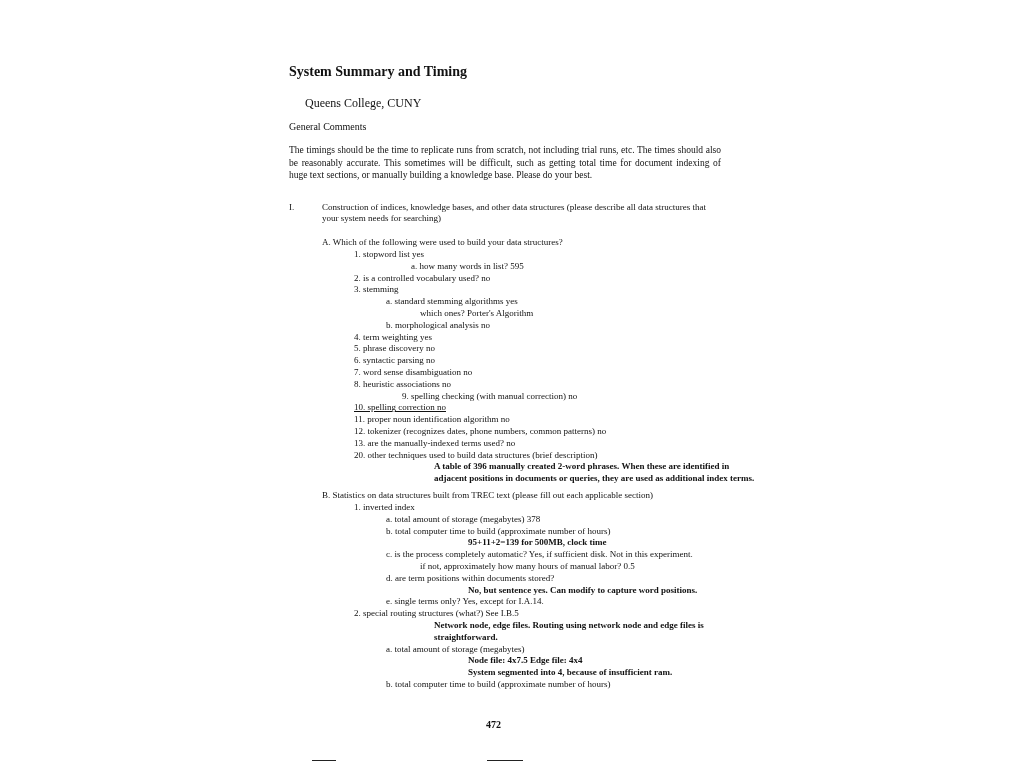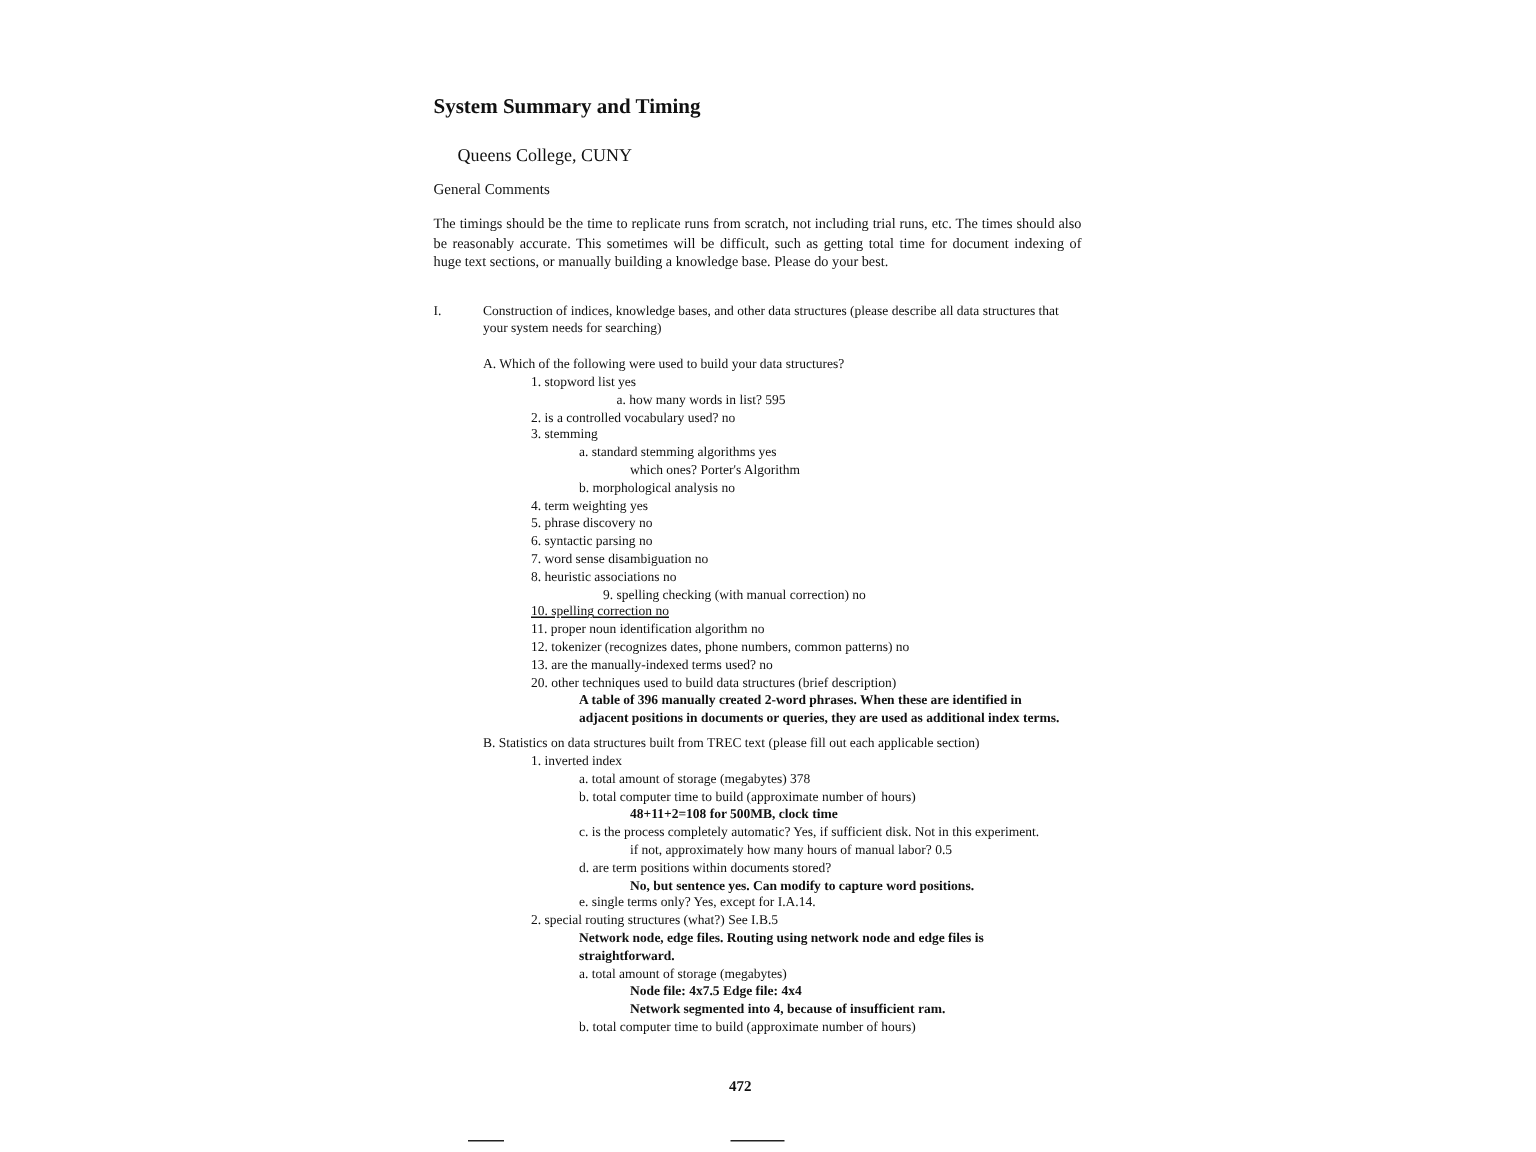--- a/index.html
+++ b/index.html
@@ -11,7 +11,7 @@
   .gc { left:289px; top:121px; font-size:10px; }
   .para { left:289px; top:144px; width:432px; font-size:9.5px; line-height:12.5px; white-space:normal; text-align:justify; }
   .line { font-size:9px; line-height:11px; }
-  .b { font-weight:bold; }
+  .b { font-weight:bold;margin-left:48px; }
   .pagenum { left:486px; top:719px; font-size:10px; font-weight:bold; }
   .rule { position:absolute; height:1px; background:#222; }
 </style>

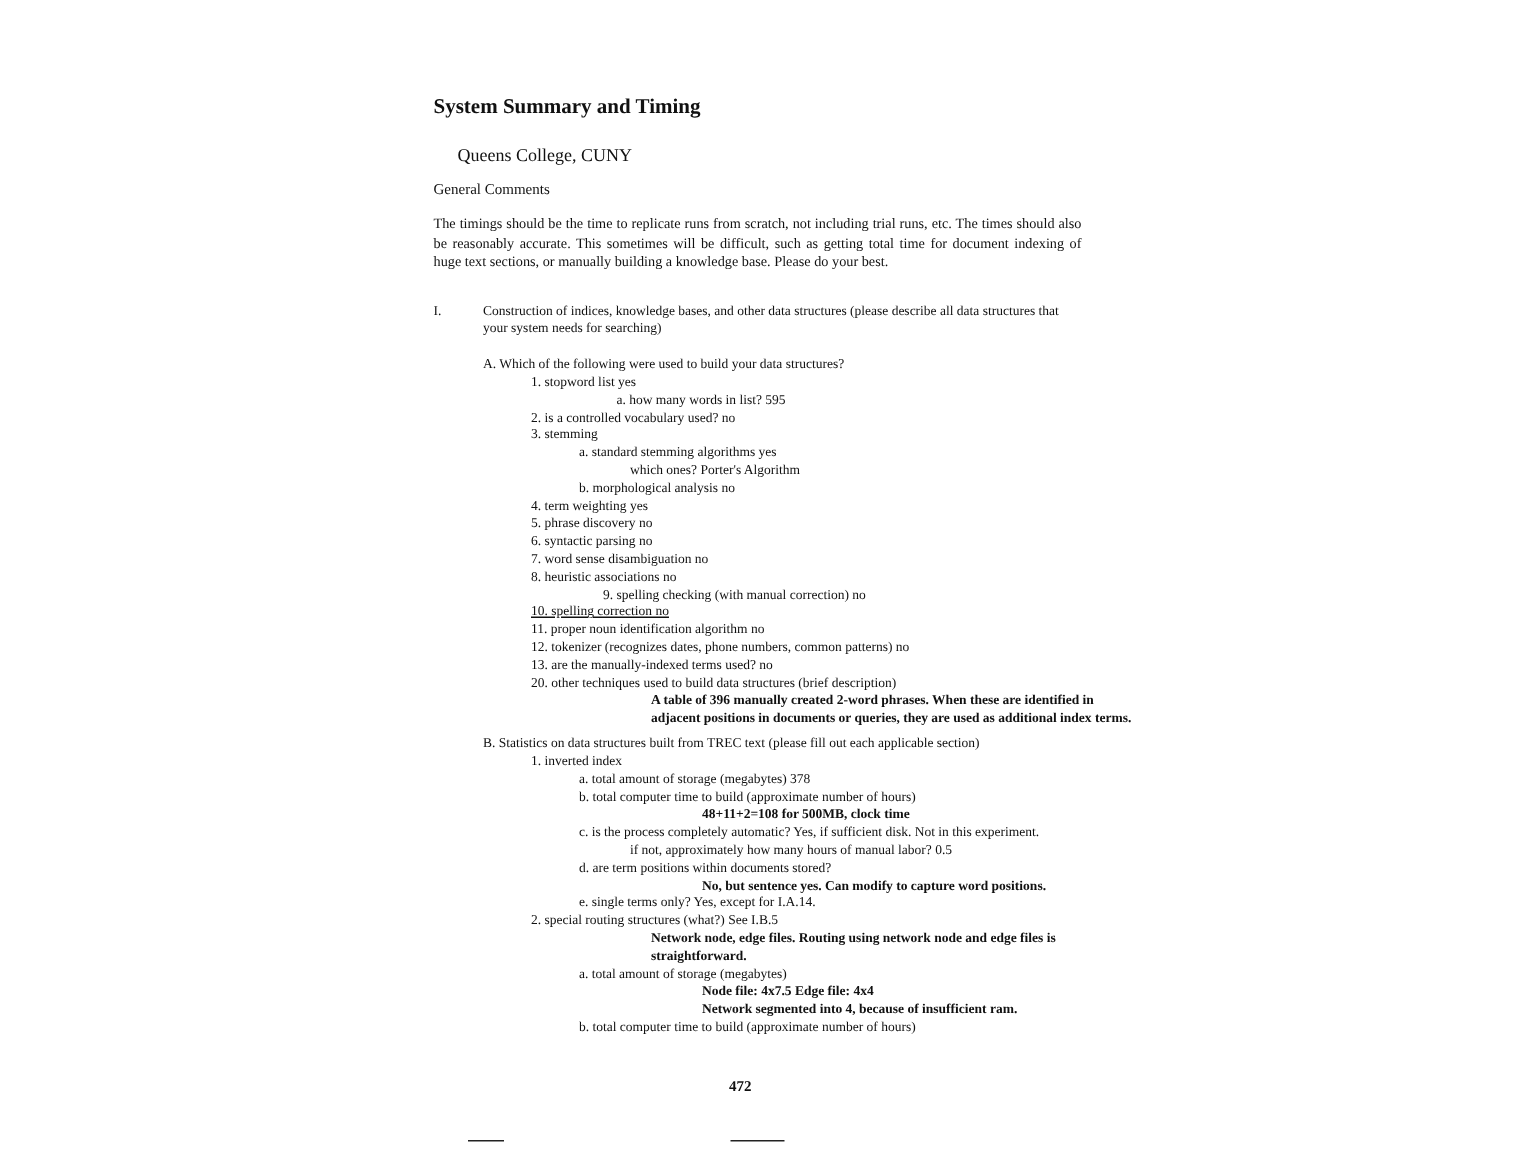--- a/index.html
+++ b/index.html
@@ -56,7 +56,7 @@
     <div class="abs line" style="left: 354px; top: 502px;">1. inverted index</div>
     <div class="abs line" style="left: 386px; top: 513.8px;">a. total amount of storage (megabytes)  378</div>
     <div class="abs line" style="left: 386px; top: 525.6px;">b. total computer time to build (approximate number of hours)</div>
-    <div class="abs line b" style="left: 420px; top: 537.4px;">48+11+2=108 for 500MB, clock time</div>
+    <div class="abs line b" style="left: 420px; top: 537.4px;">95+11+2=139 for 500MB, clock time</div>
     <div class="abs line" style="left: 386px; top: 549.2px;">c. is the process completely automatic?  Yes, if sufficient disk. Not in this experiment.</div>
     <div class="abs line" style="left: 420px; top: 561px;">if not, approximately how many hours of manual labor?  0.5</div>
     <div class="abs line" style="left: 386px; top: 572.8px;">d. are term positions within documents stored?</div>

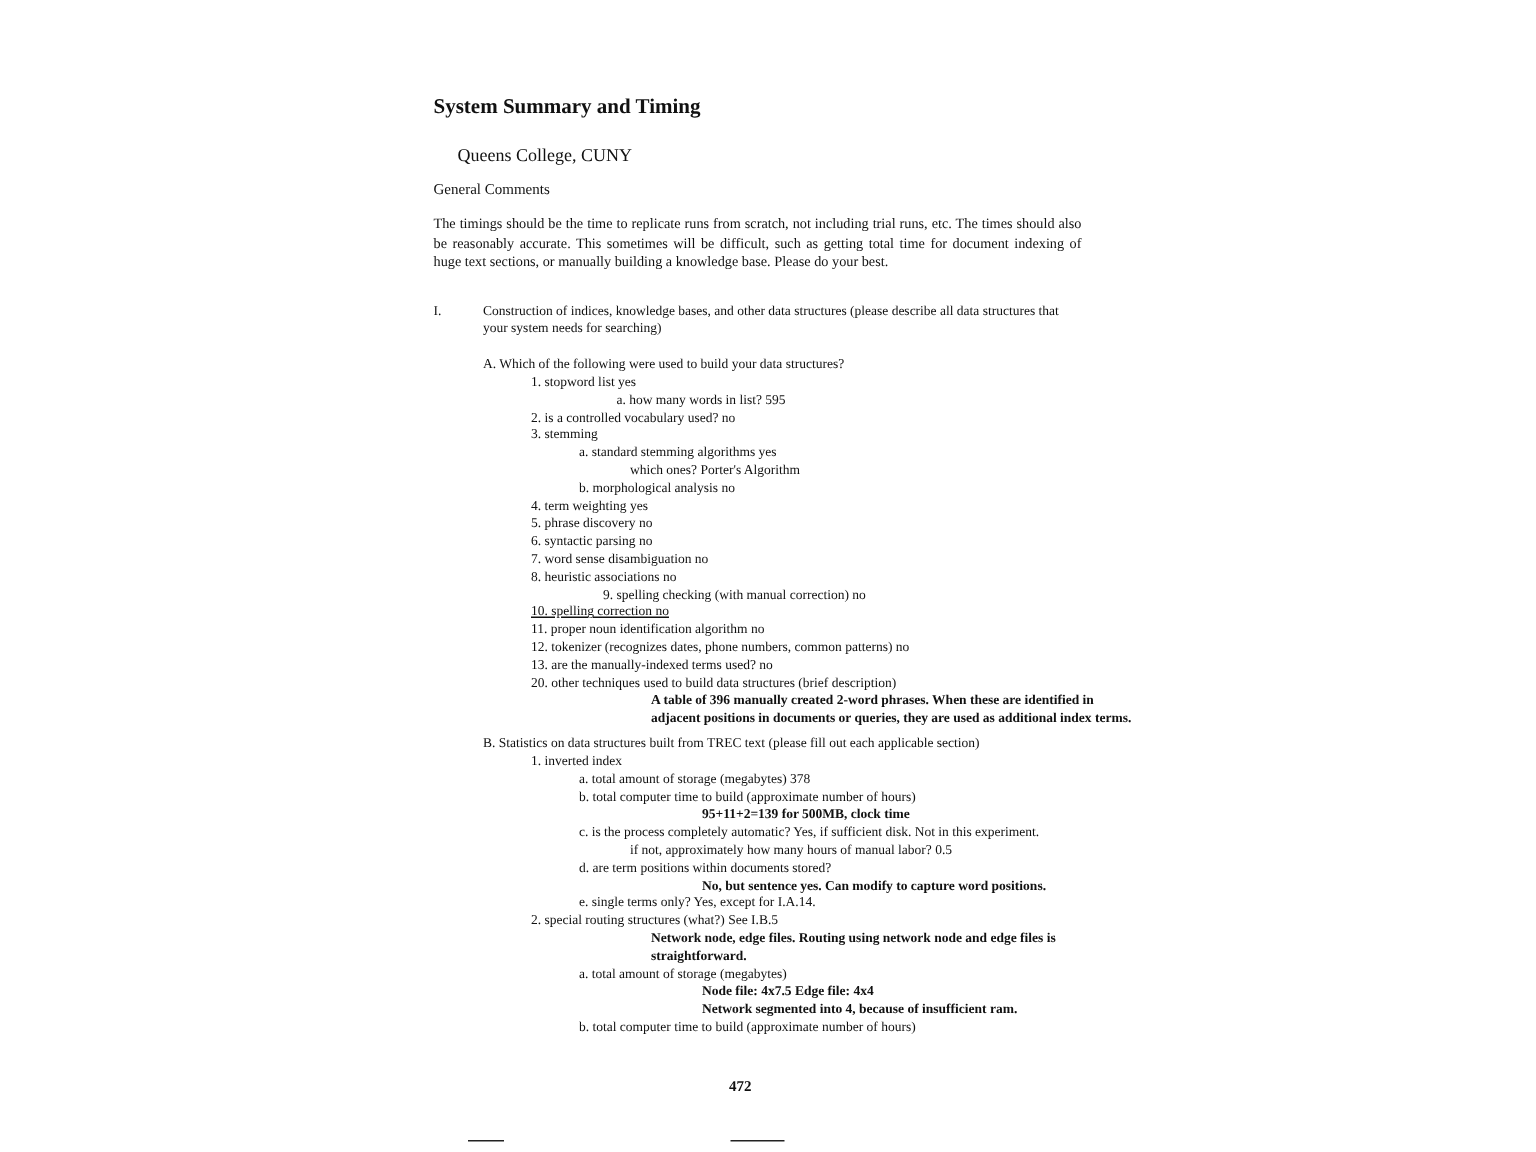--- a/index.html
+++ b/index.html
@@ -67,7 +67,7 @@
     <div class="abs line b" style="left: 386px; top: 631.8px;">straightforward.</div>
     <div class="abs line" style="left: 386px; top: 643.6px;">a. total amount of storage (megabytes)</div>
     <div class="abs line b" style="left: 420px; top: 655.4px;">Node file: 4x7.5        Edge file: 4x4</div>
-    <div class="abs line b" style="left: 420px; top: 667.2px;">Network segmented into 4, because of insufficient ram.</div>
+    <div class="abs line b" style="left: 420px; top: 667.2px;">System segmented into 4, because of insufficient ram.</div>
     <div class="abs line" style="left: 386px; top: 679px;">b. total computer time to build (approximate number of hours)</div>
   </div>
 

